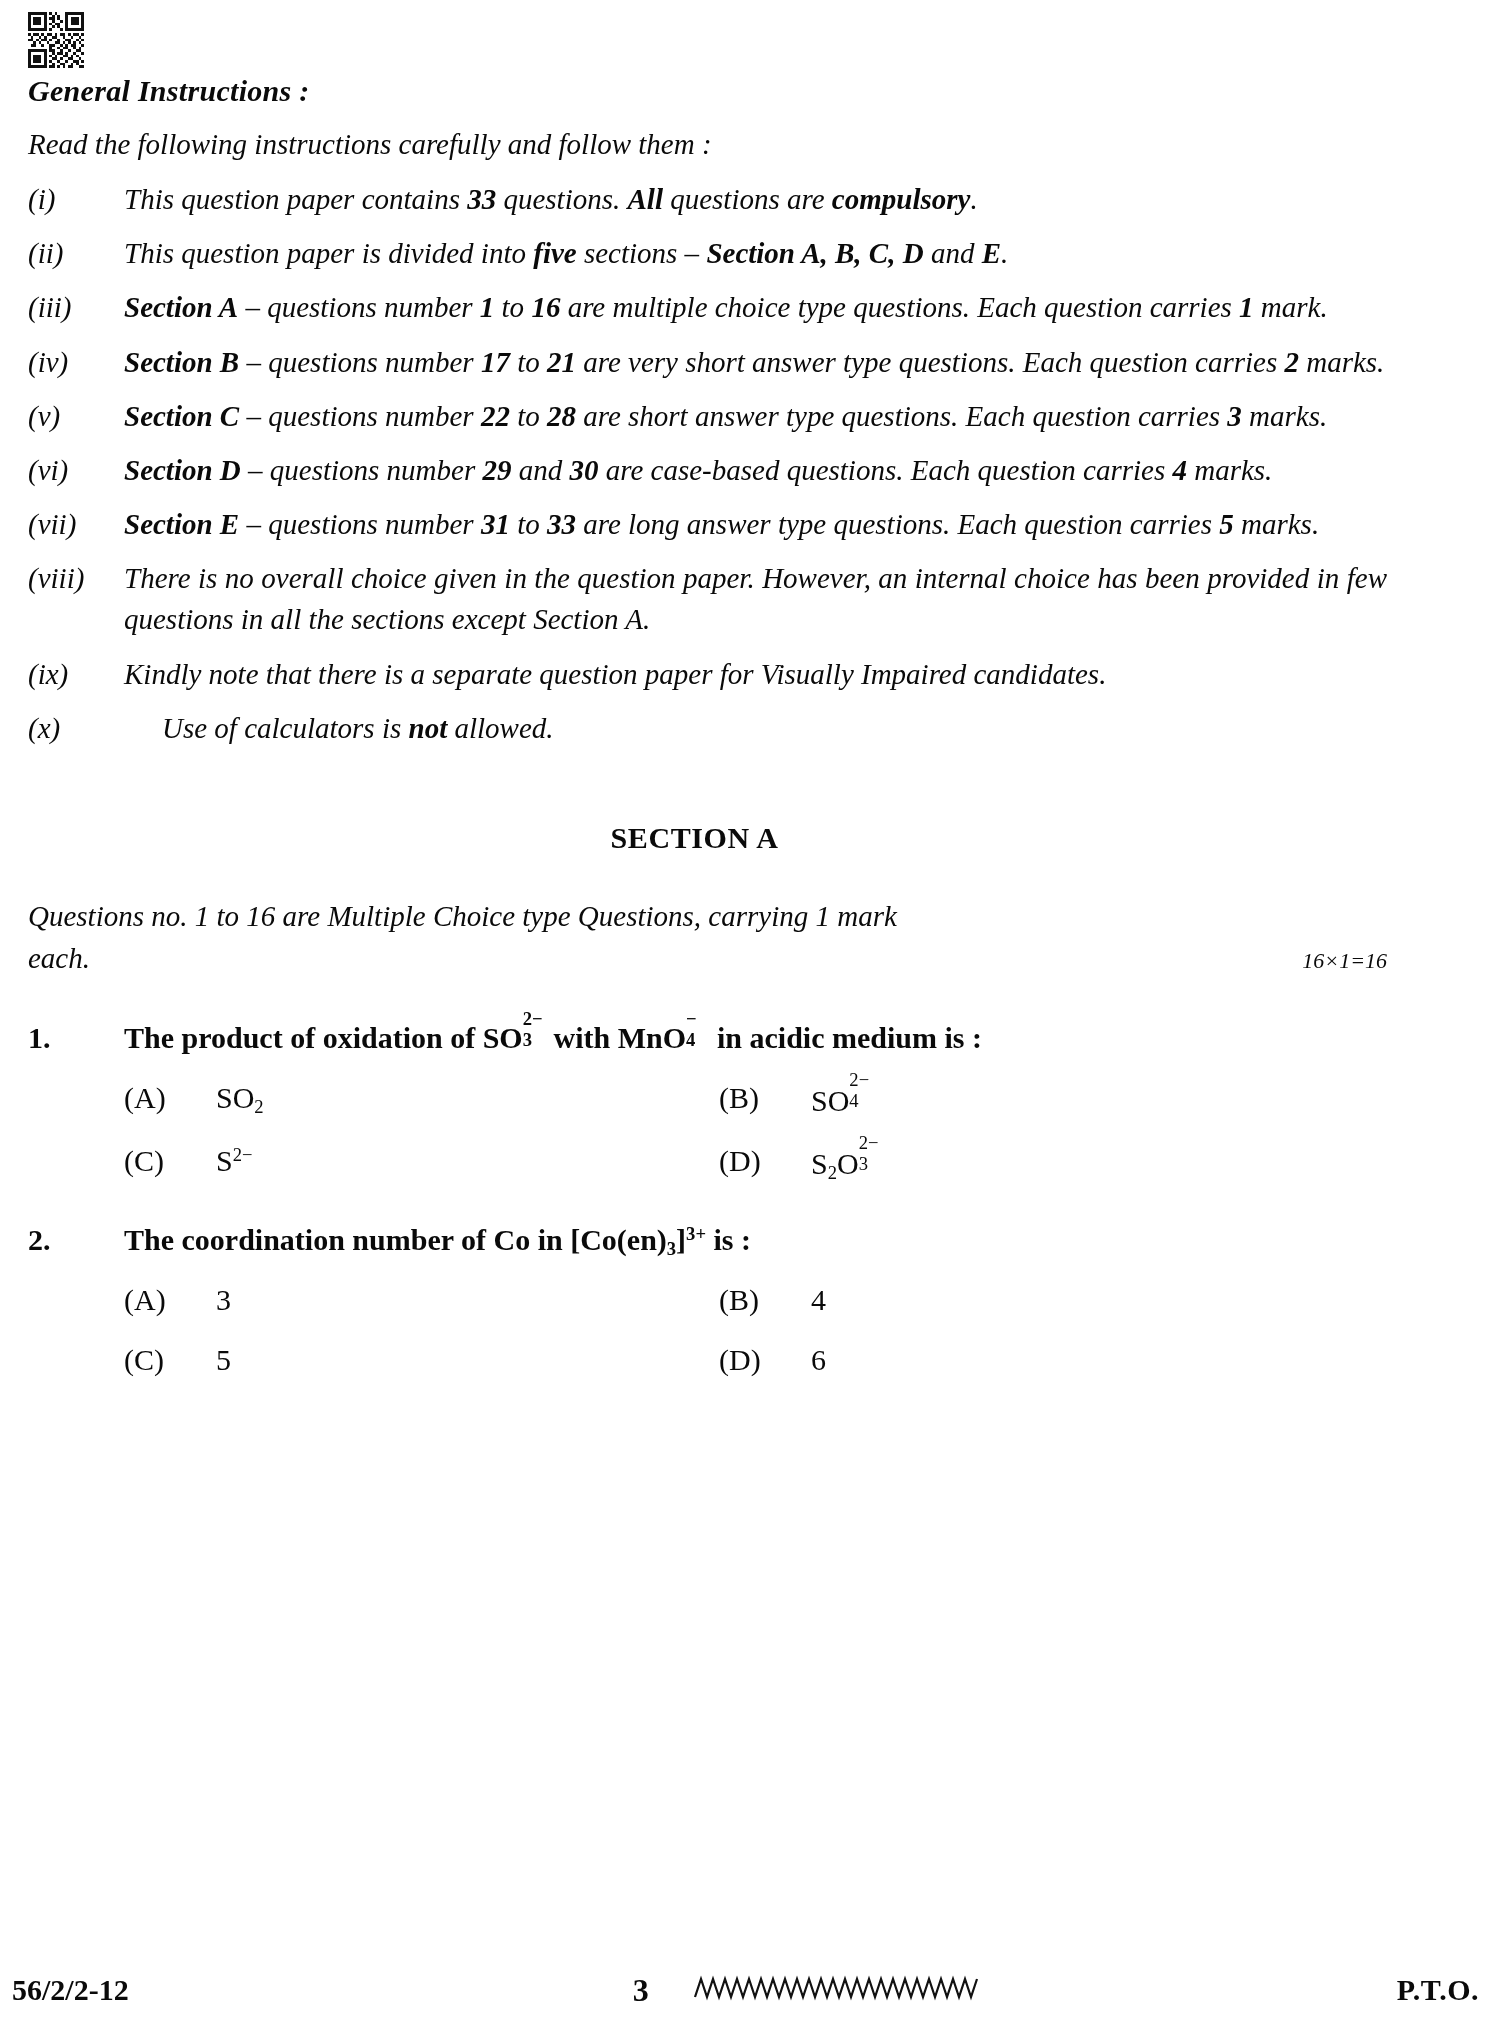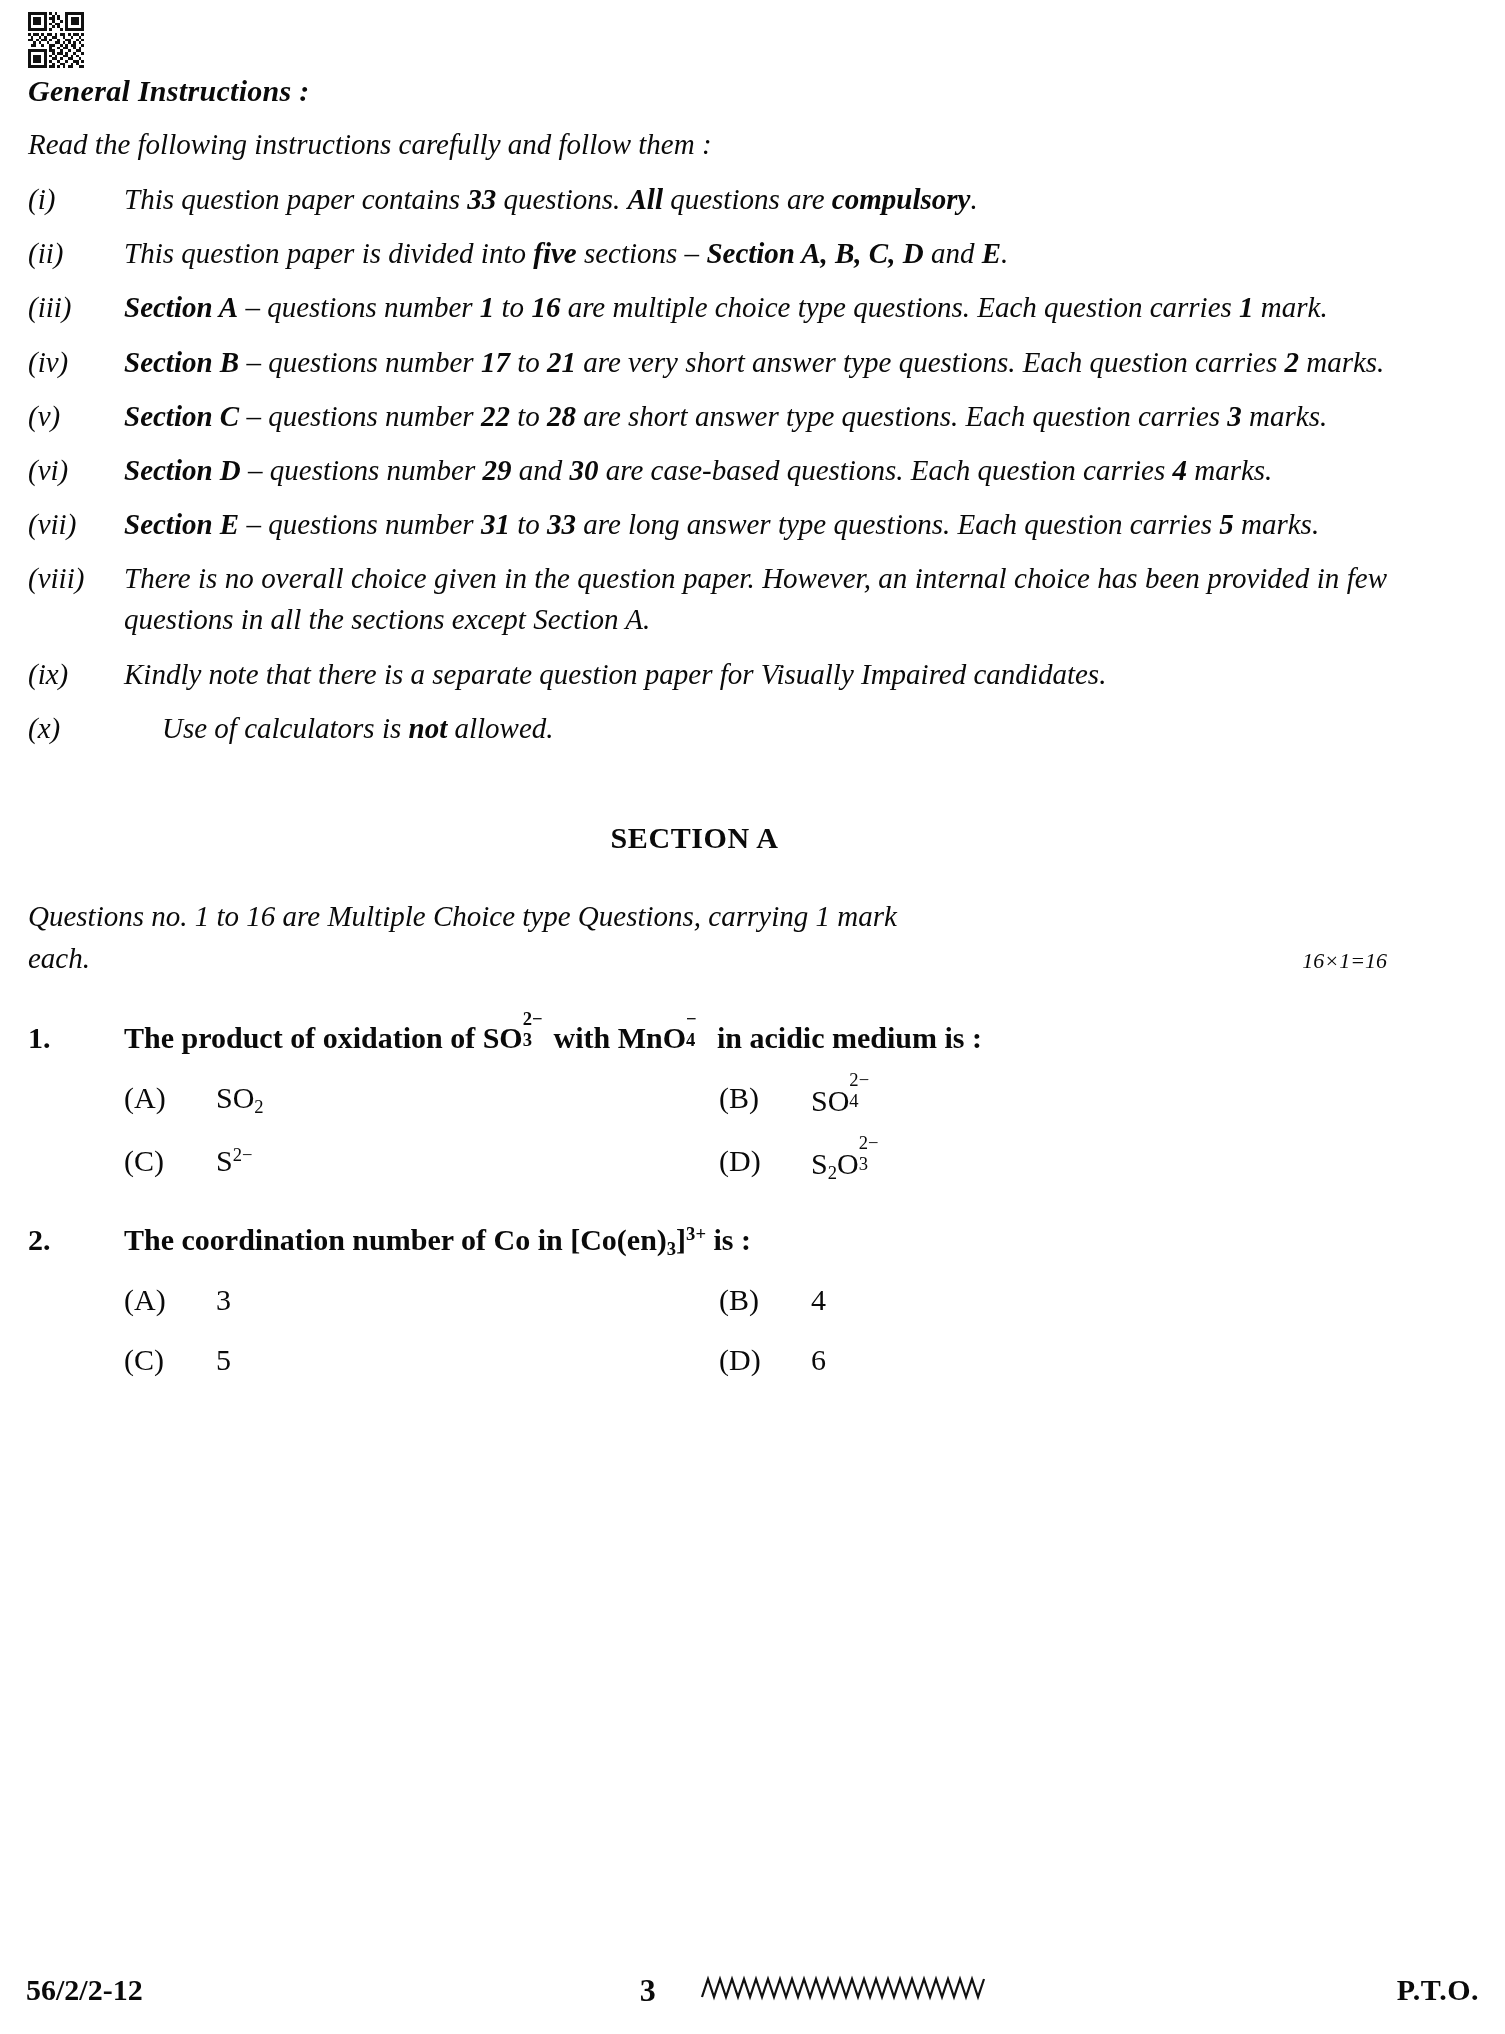--- a/index.html
+++ b/index.html
@@ -174,7 +174,7 @@
     bottom: 16px;
     width: 1505px;
     height: 56px;
-    padding: 0 26px 0 26px;
+    padding: 0 26px 0 12px;
     display: flex;
     align-items: center;
   }

